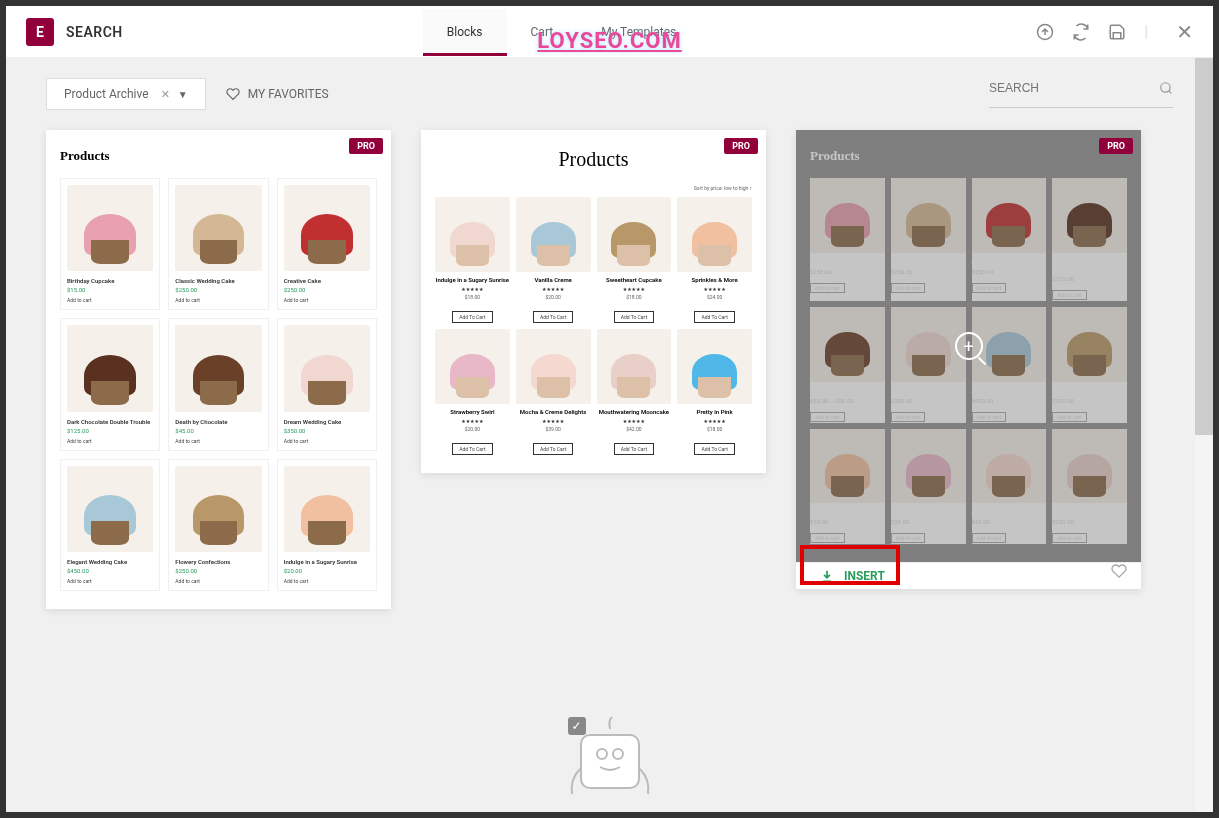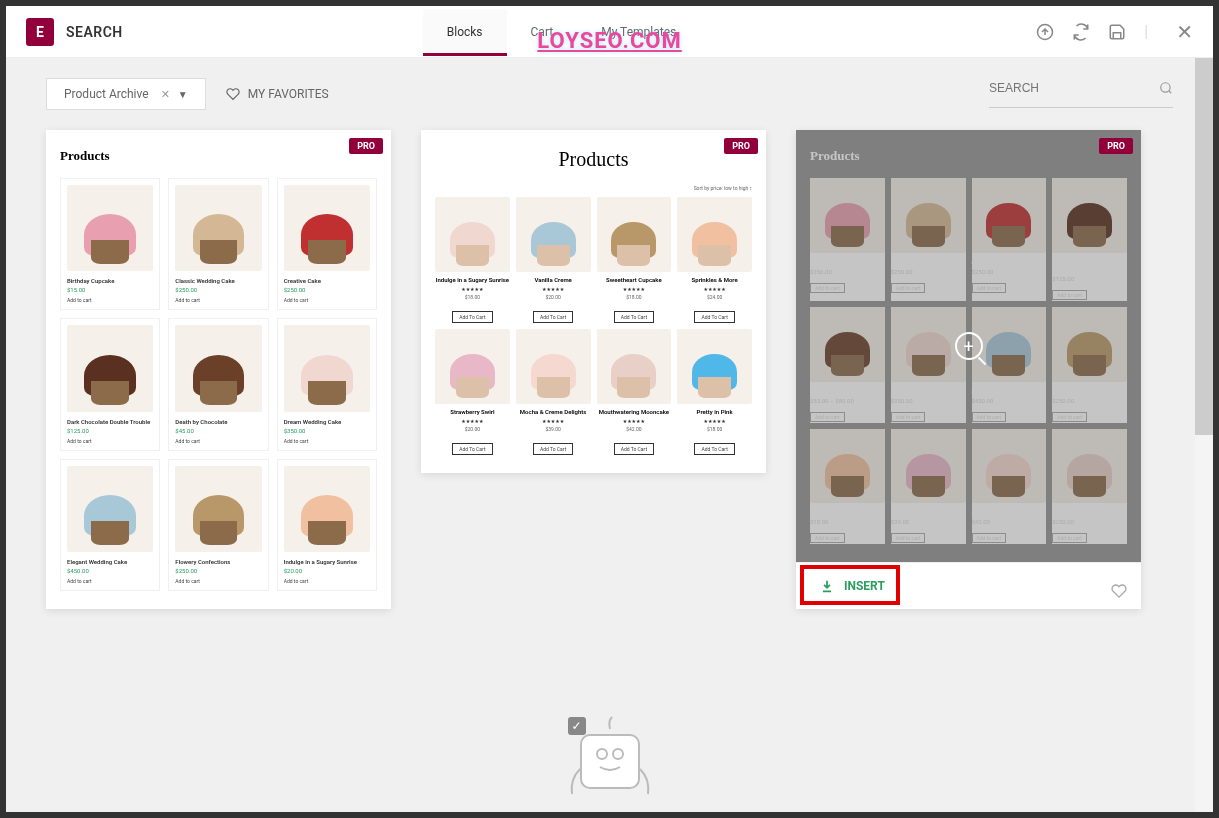--- a/index.html
+++ b/index.html
@@ -48,7 +48,7 @@
 .card-3 .preview::after { content: ''; position: absolute; inset: 0; background: rgba(90,90,90,0.35); pointer-events: none; }
 .zoom-icon { position: absolute; top: 50%; left: 50%; transform: translate(-50%,-50%); width: 28px; height: 28px; border: 2px solid #fff; border-radius: 50%; z-index: 10; color: #fff; font-size: 18px; display: flex; align-items: center; justify-content: center; }
 .zoom-icon::after { content: ''; position: absolute; width: 10px; height: 2px; background: #fff; bottom: -4px; right: -6px; transform: rotate(45deg); }
-.card-footer { display: flex; align-items: flex-end; padding: 10px 14px; border-top: 1px solid #eee; }
+.card-footer { display: flex; align-items: flex-start; padding: 0 14px; border-top: 1px solid #eee; }
 .insert-btn { display: flex; align-items: center; gap: 10px; color: #2a9d5f; font-size: 12px; font-weight: bold; cursor: pointer; padding: 6px 10px; }
 .insert-highlight { border: 4px solid #e00000; position: absolute; bottom: 4px; left: 4px; width: 100px; height: 40px; pointer-events: none; }
 .fav-heart { margin-left: auto; color: #aaa; cursor: pointer; }

